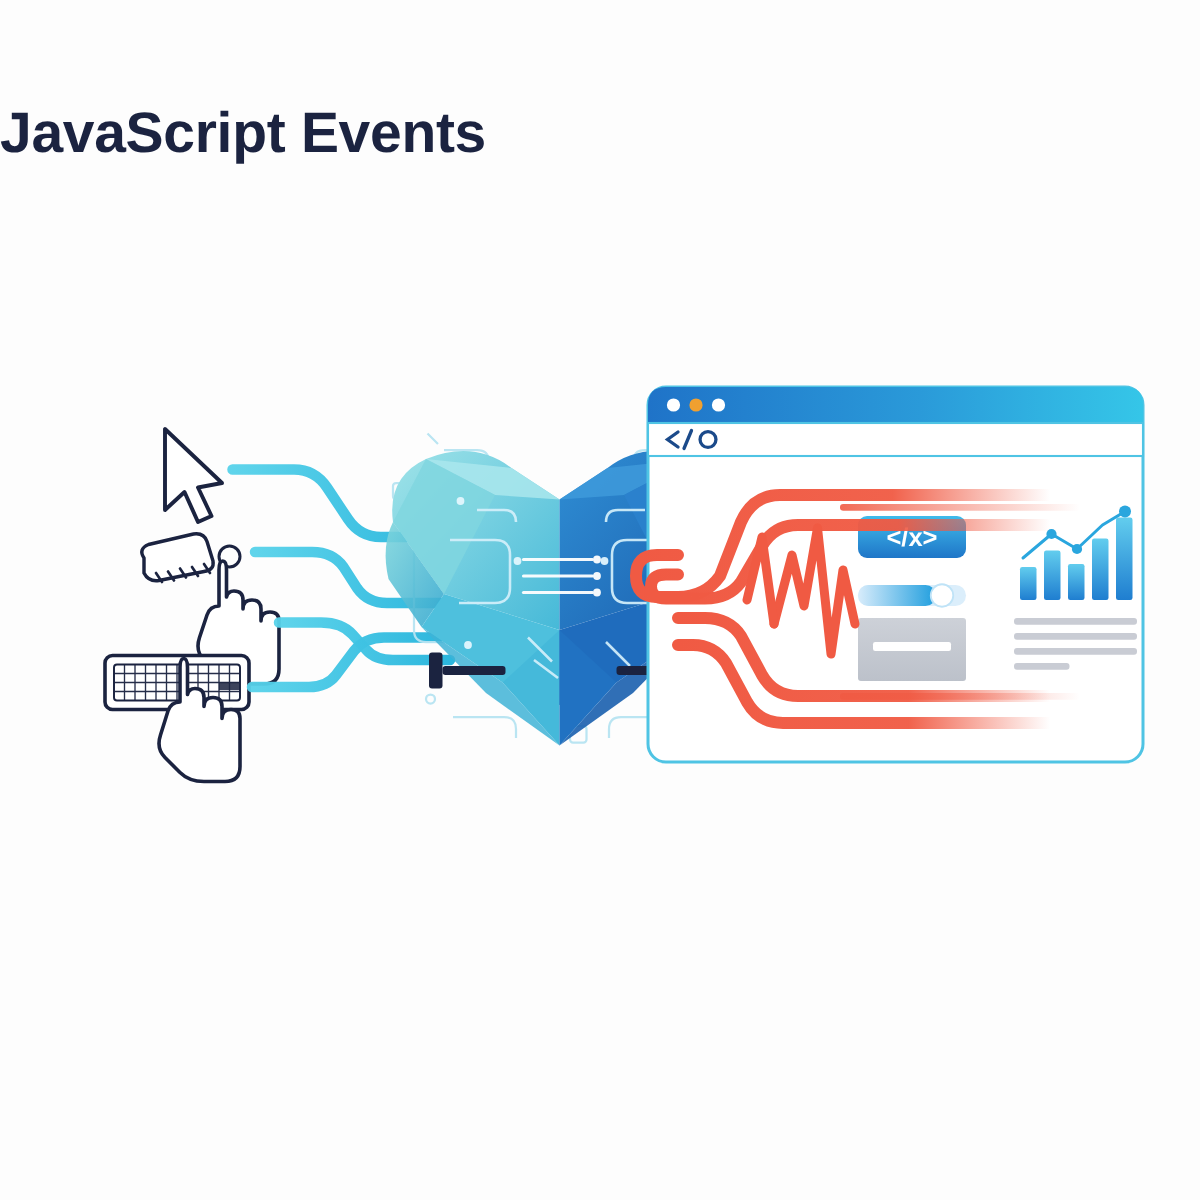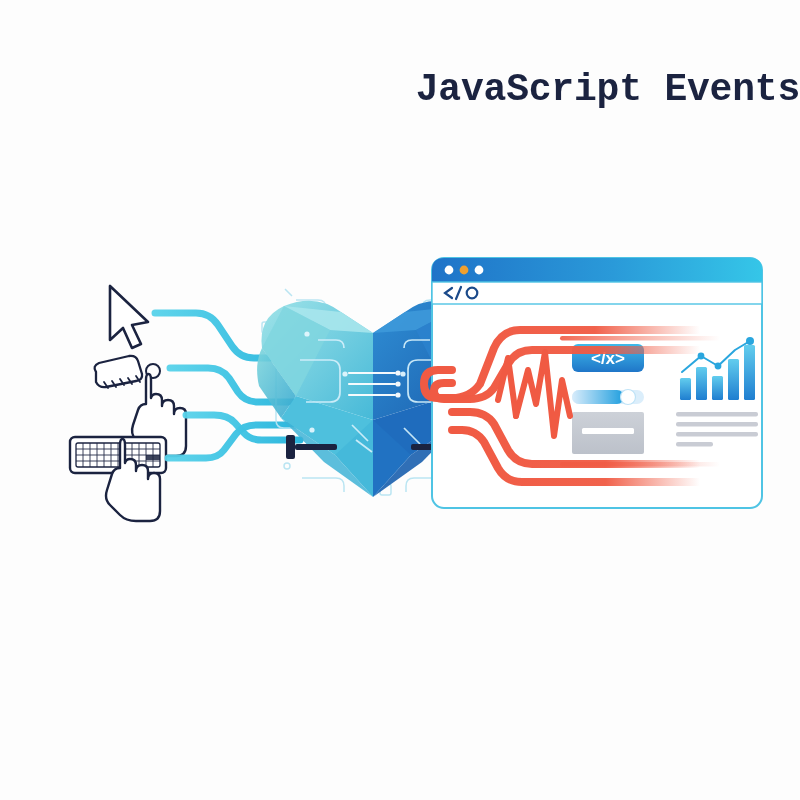--- a/index.html
+++ b/index.html
@@ -19,12 +19,12 @@
     position: absolute;
     left: 0; top: 68px;
     width: 800px;
-    text-align: right;
+    text-align: left;
     font-size: 38px;
     font-weight: 700;
     letter-spacing: -0.2px;
     color: #1b2340;
-    font-family: Liberation Mono, monospace;
+    font-family: Liberation Sans, sans-serif;
   }
   #illustration {
     position: absolute;

